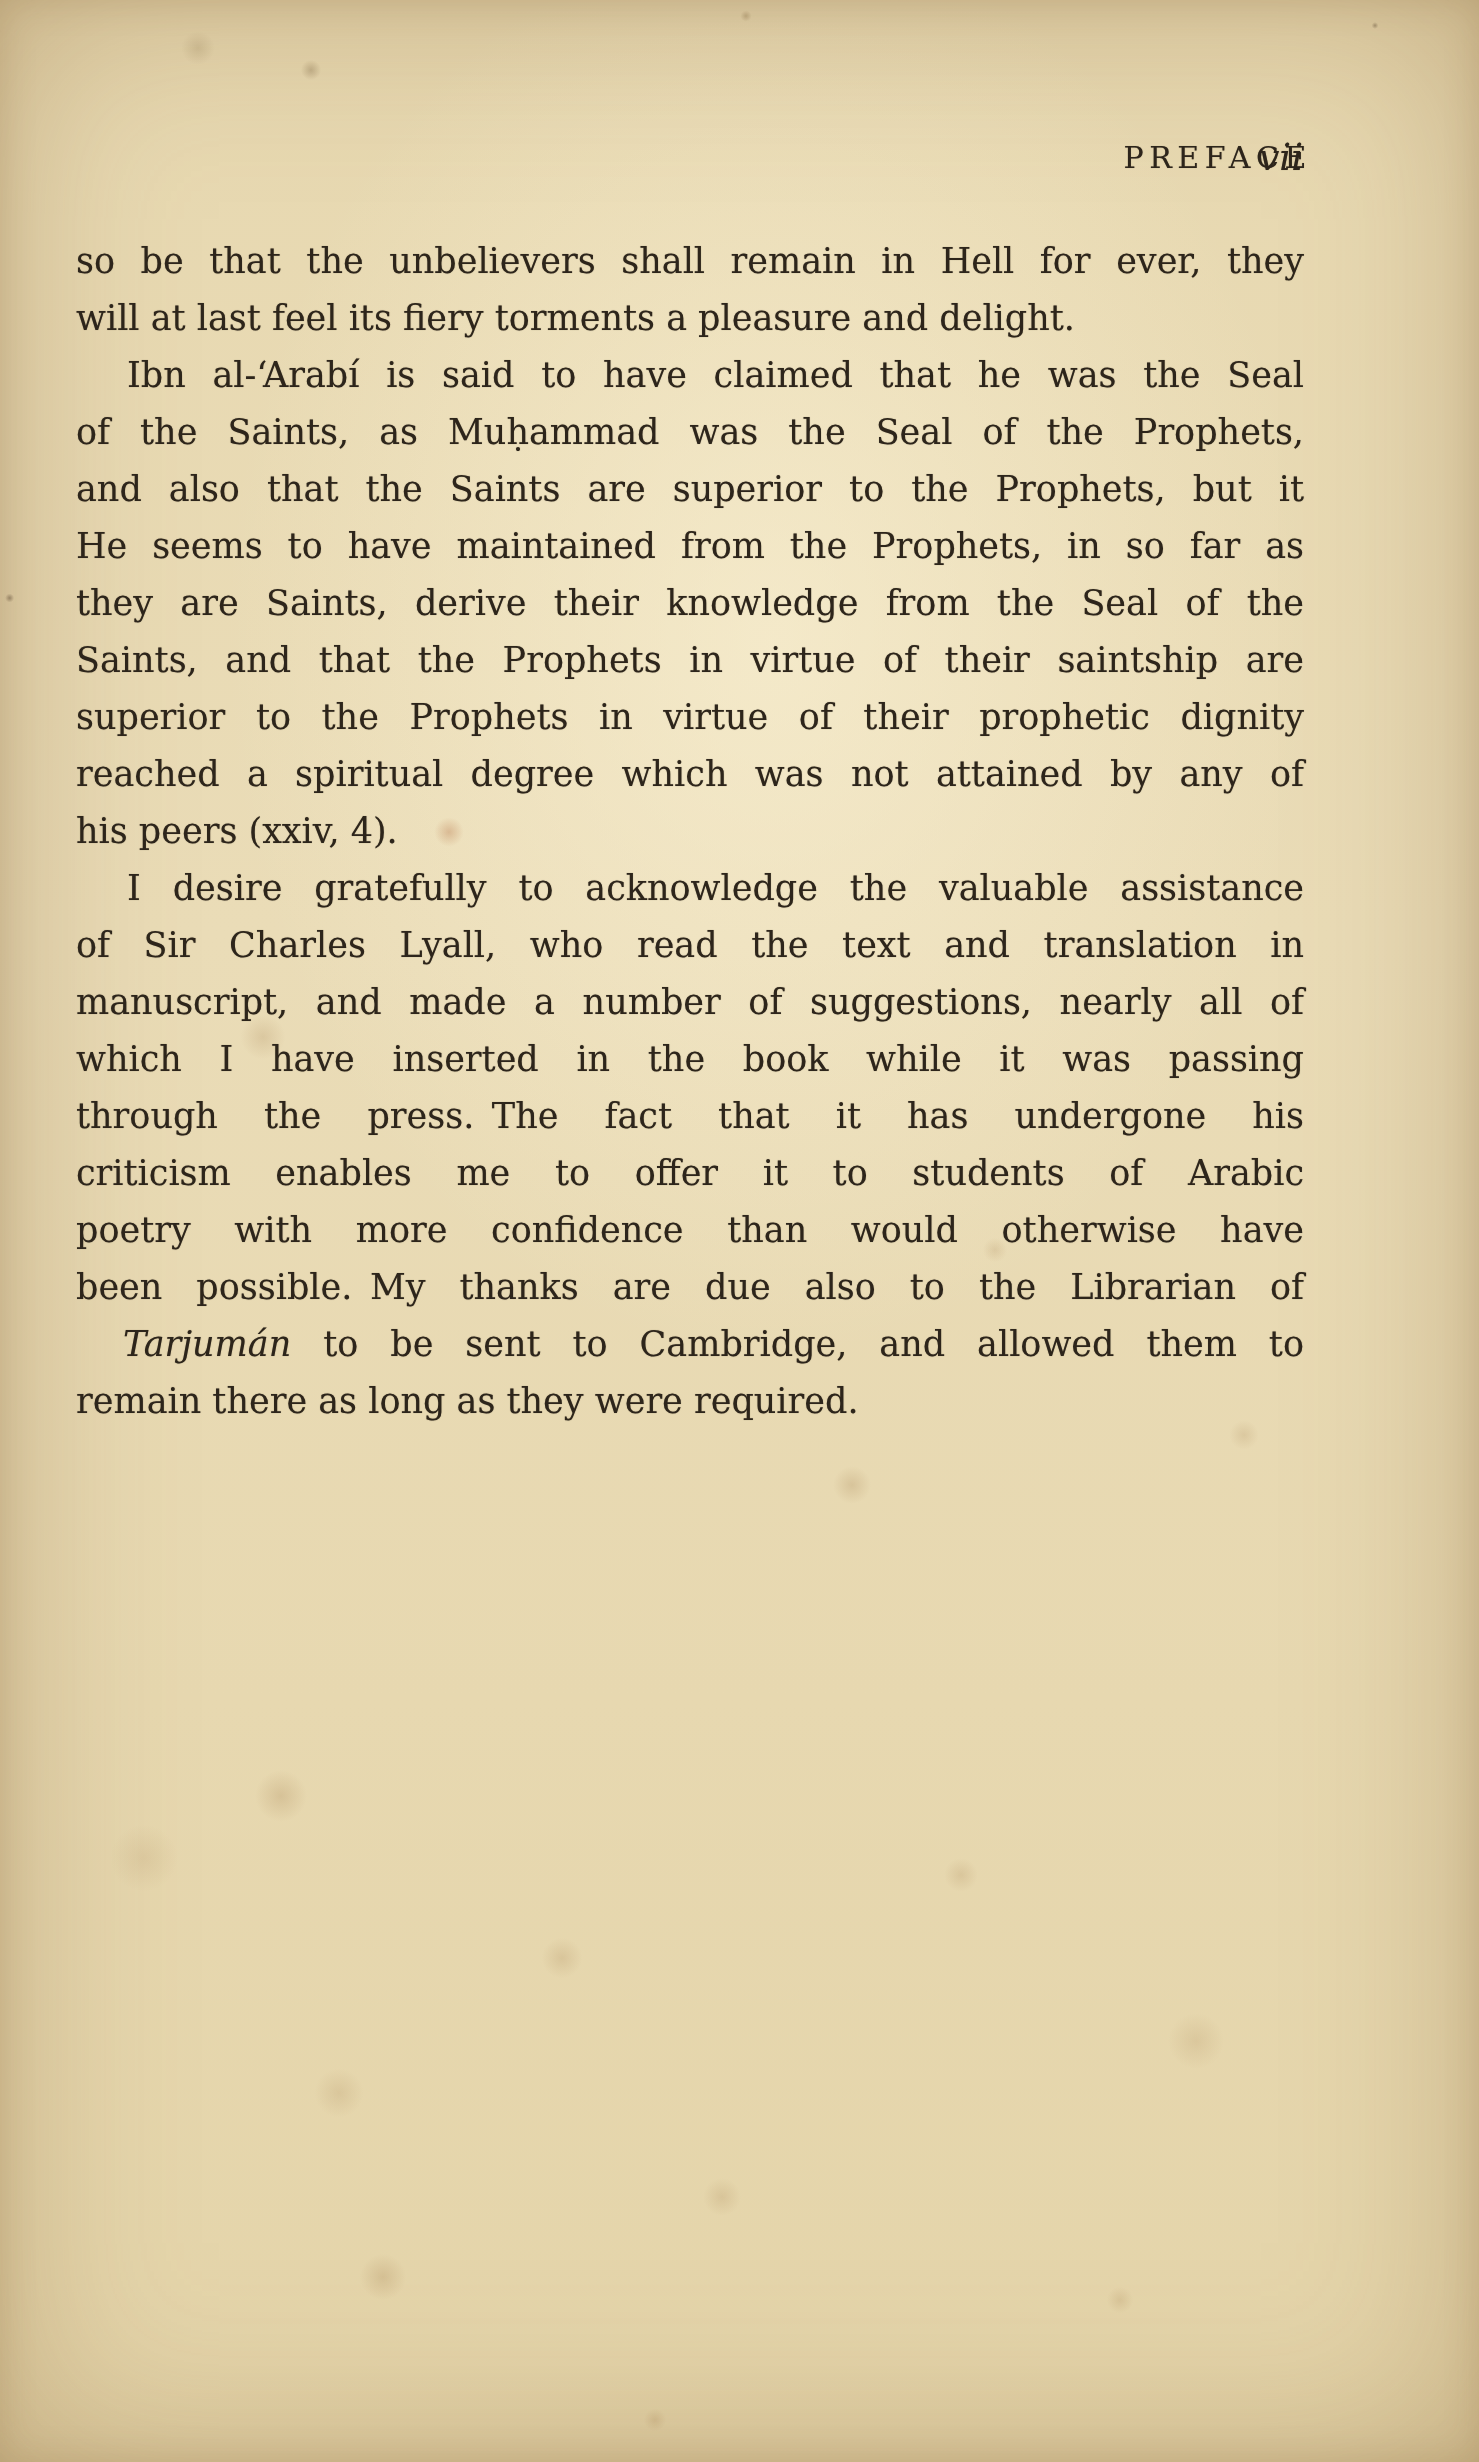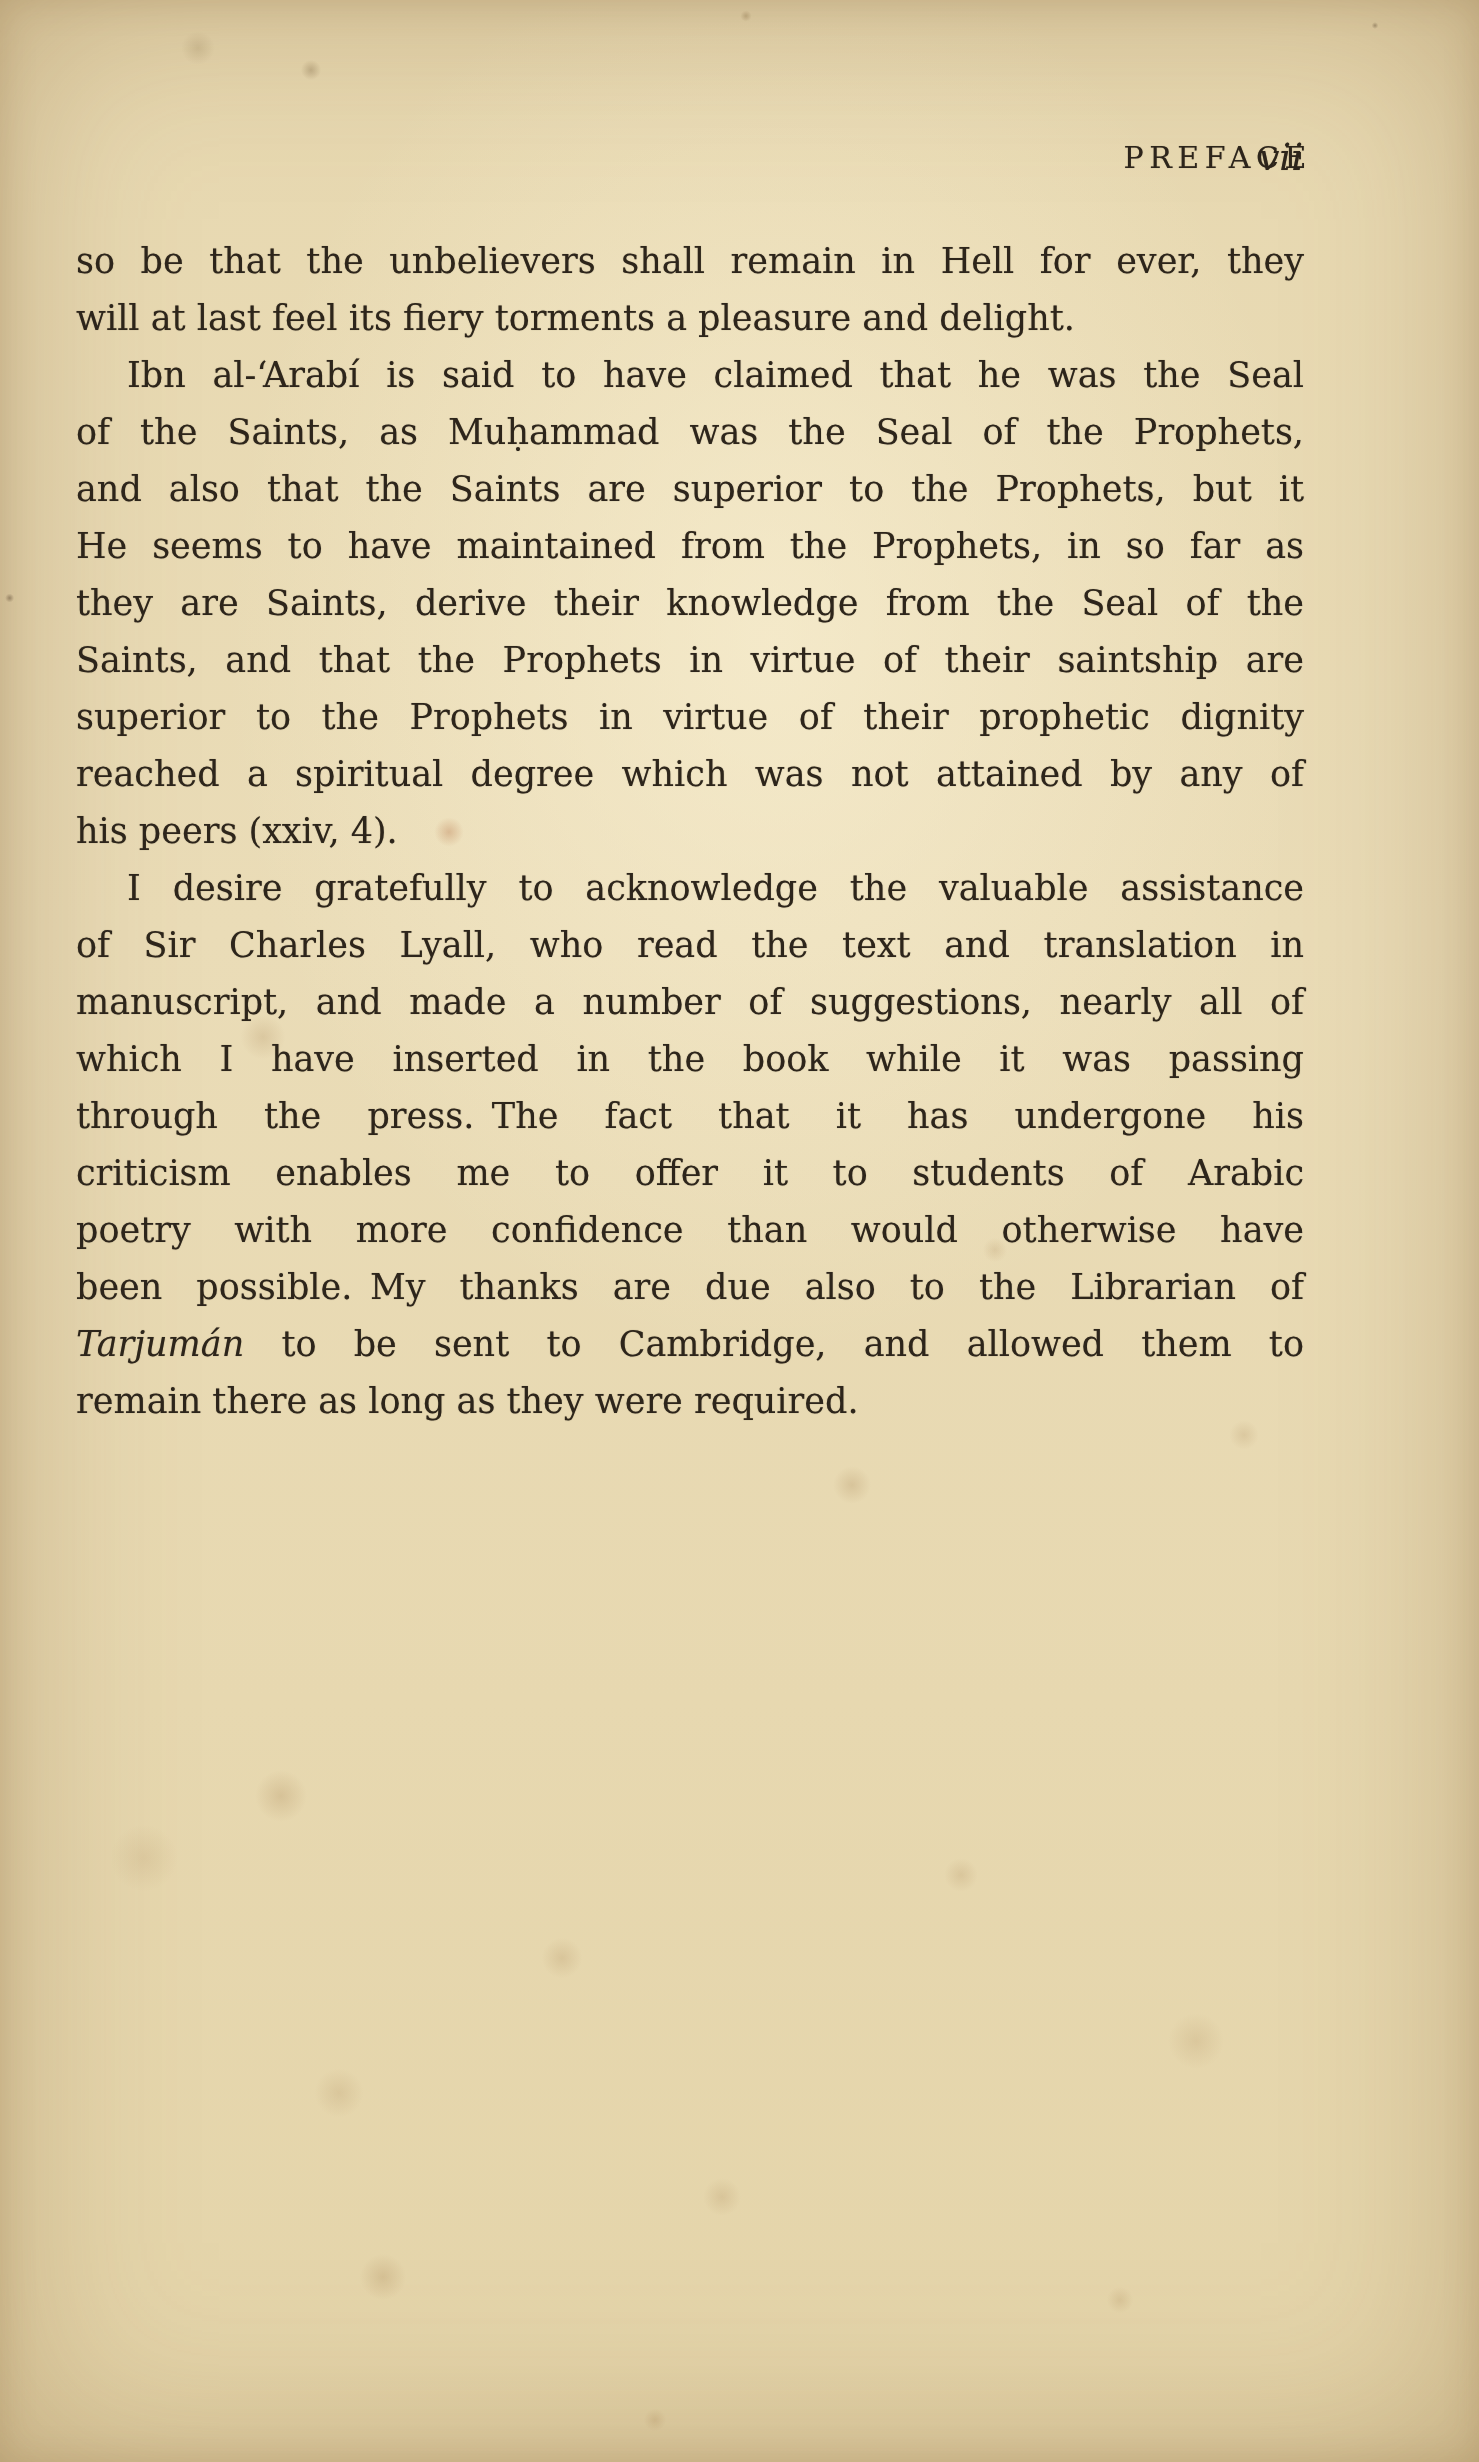--- a/index.html
+++ b/index.html
@@ -57,7 +57,7 @@
   .line{ text-align:justify; text-align-last:justify; }
   .line.last{ text-align-last:left; }
   .line.ind{ padding-left:51px; }
-  .italic{ font-style:italic; }
+  .italic{ font-style:italic;margin-left:47px; }
 </style>
 </head>
 <body>

